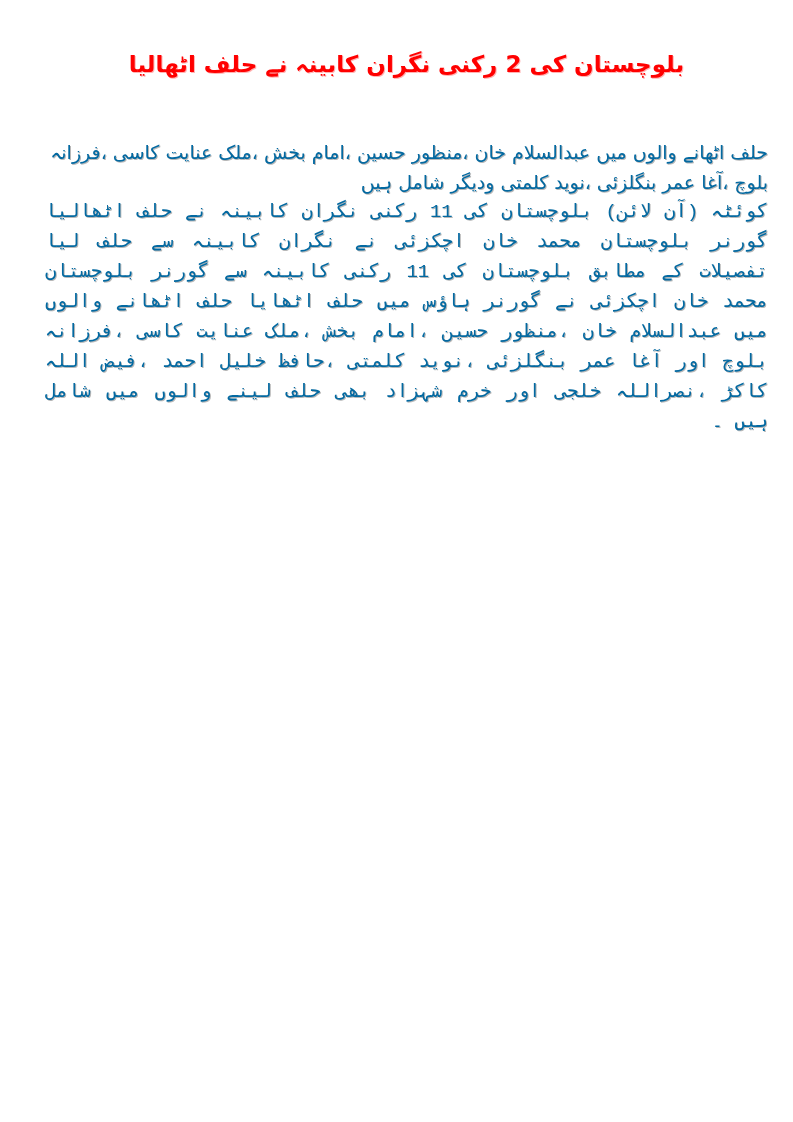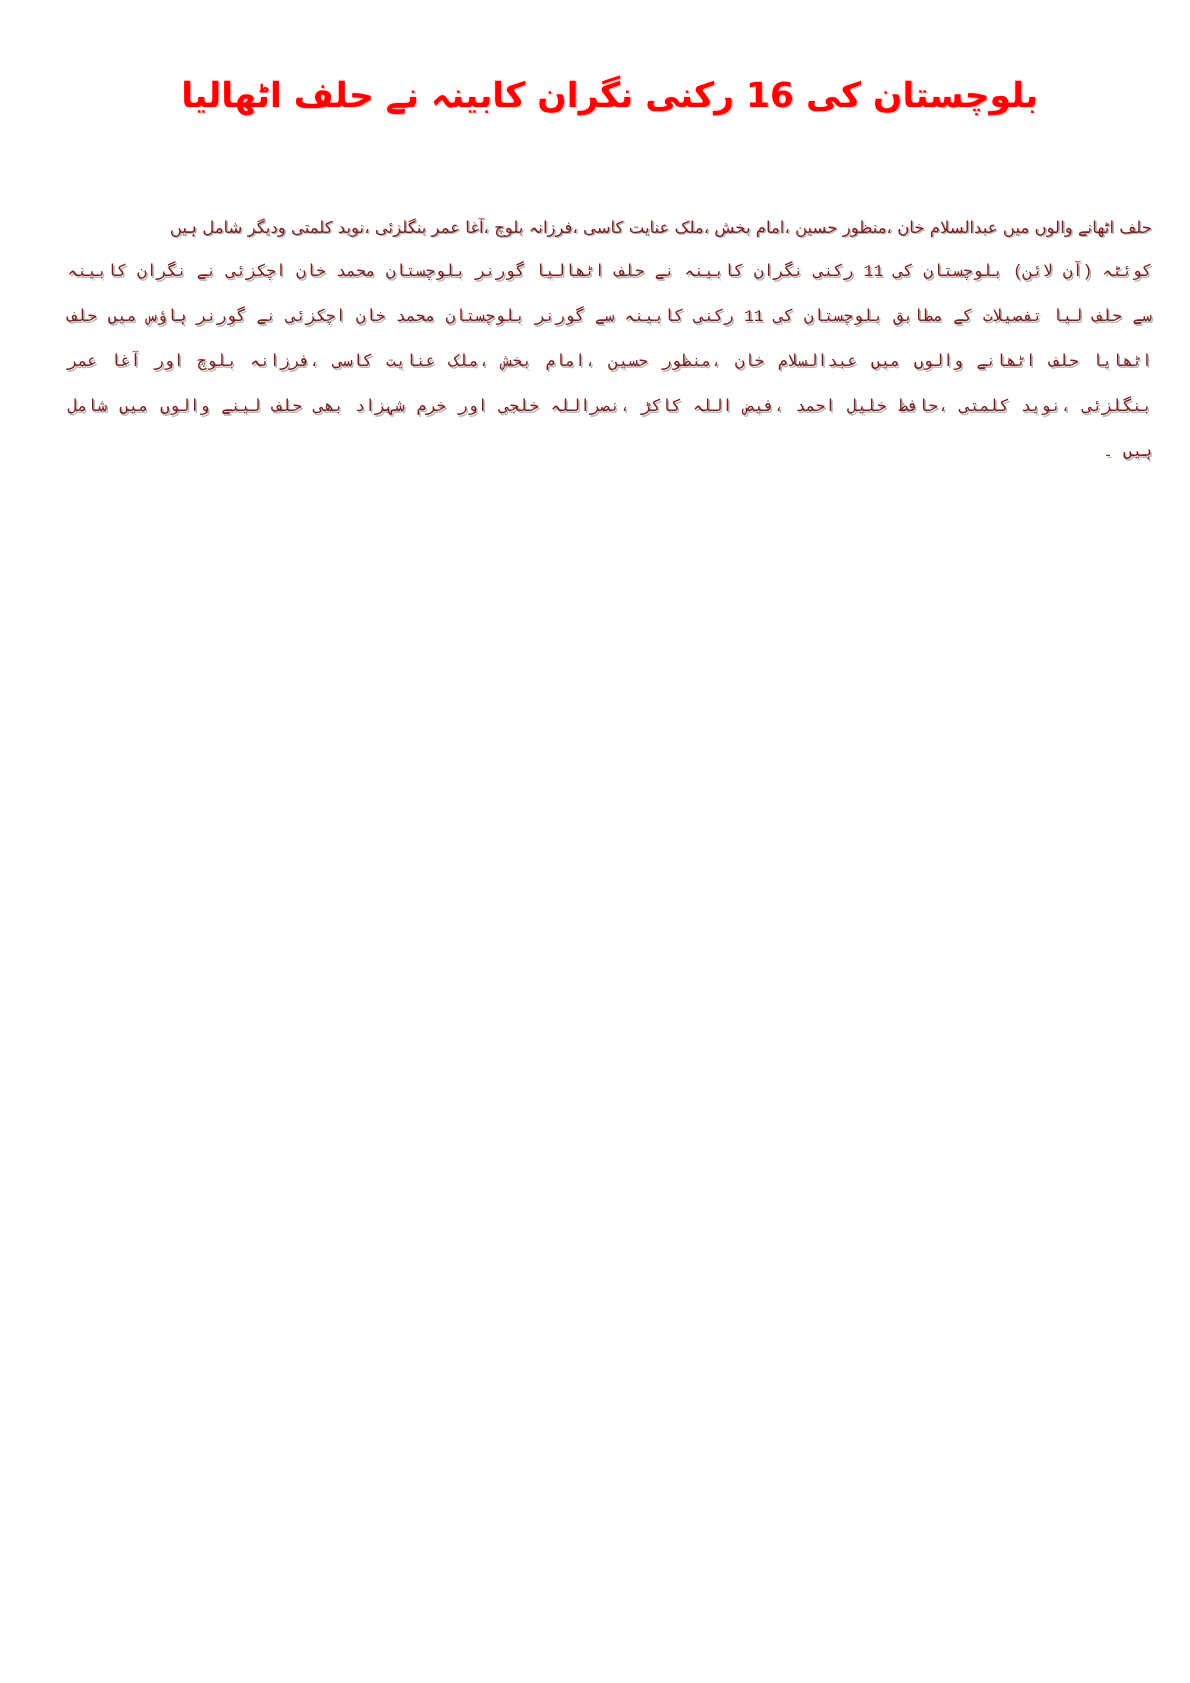--- a/index.html
+++ b/index.html
@@ -46,7 +46,7 @@
 <body>
 
 <div class="page">
-  <div class="article-title">بلوچستان کی 16 رکنی نگران کابینہ نے حلف اٹھالیا</div>
+  <div class="article-title">بلوچستان کی 2 رکنی نگران کابینہ نے حلف اٹھالیا</div>
 
   <div class="article-text">
     <div class="article-summary">حلف اٹھانے والوں میں عبدالسلام خان ،منظور حسین ،امام بخش ،ملک عنایت کاسی ،فرزانہ بلوچ ،آغا عمر بنگلزئی ،نوید کلمتی ودیگر شامل ہیں</div>

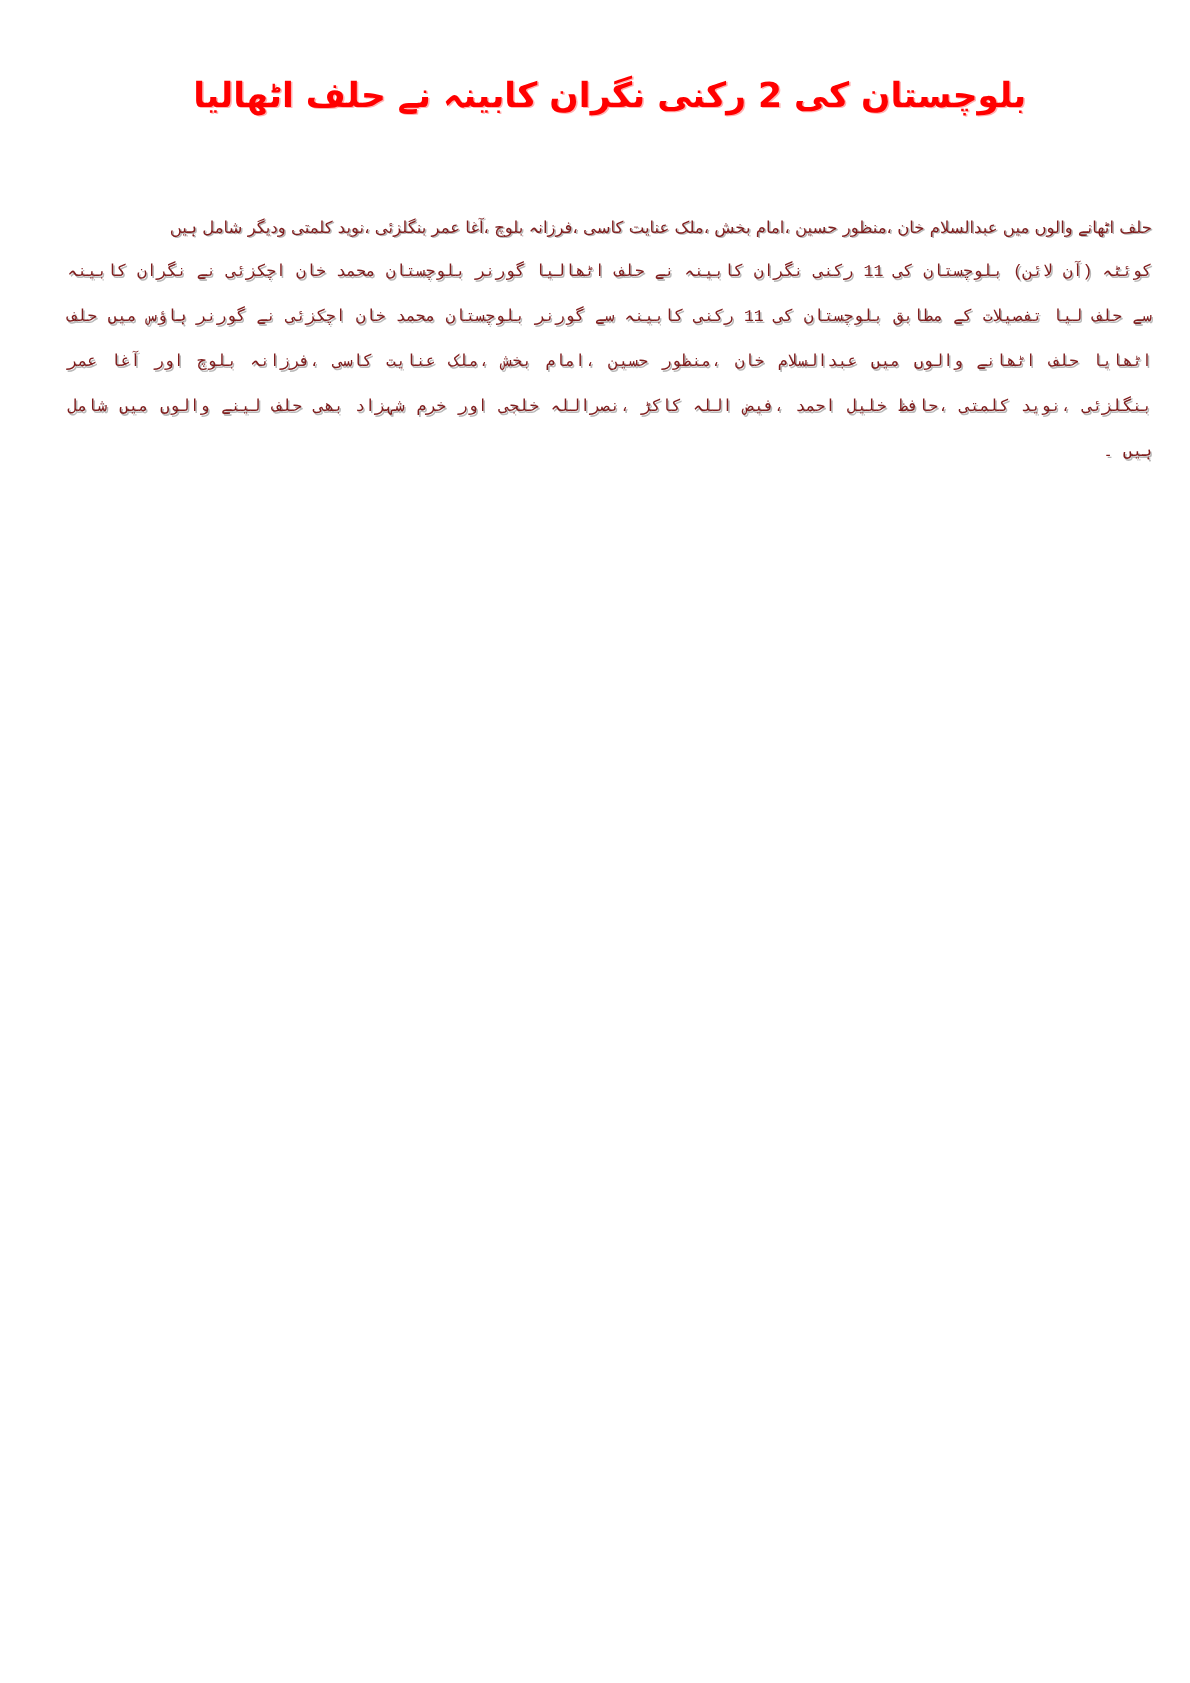--- a/index.html
+++ b/index.html
@@ -29,8 +29,8 @@
   .article-text {
     margin: 56px 25px 0 45px;
     direction: rtl;
-    color: #7f1d1d;
-    font-size: 11px;
+    color: #0369a1;
+    font-size: 19px;
     line-height: 30px;
     text-shadow: 1px 1px 0 #b8b8b8;
   }

